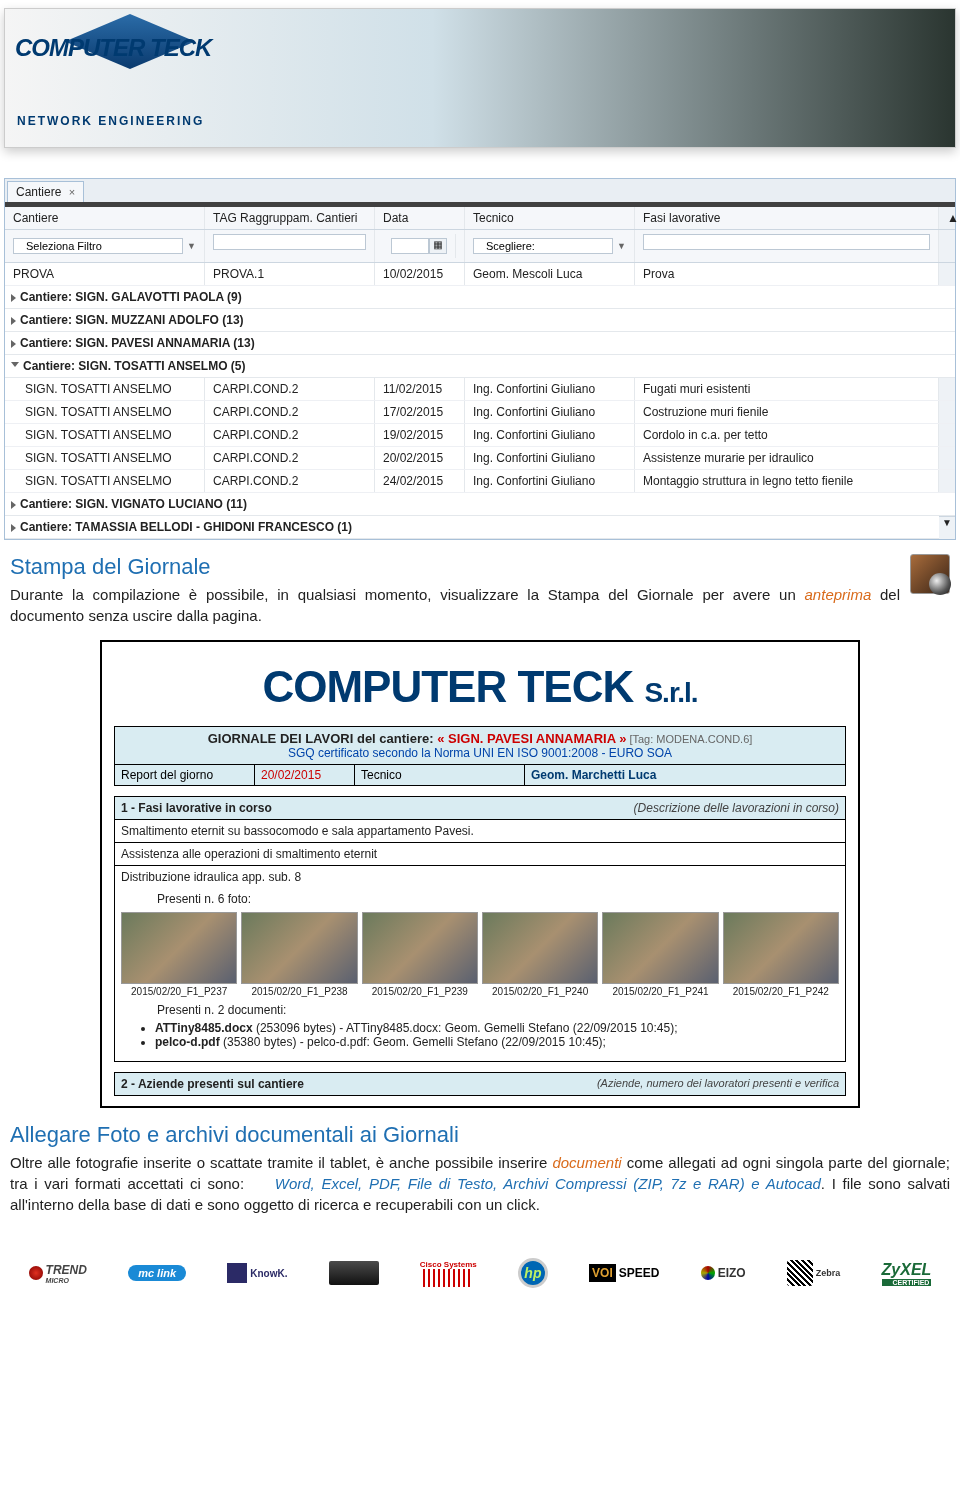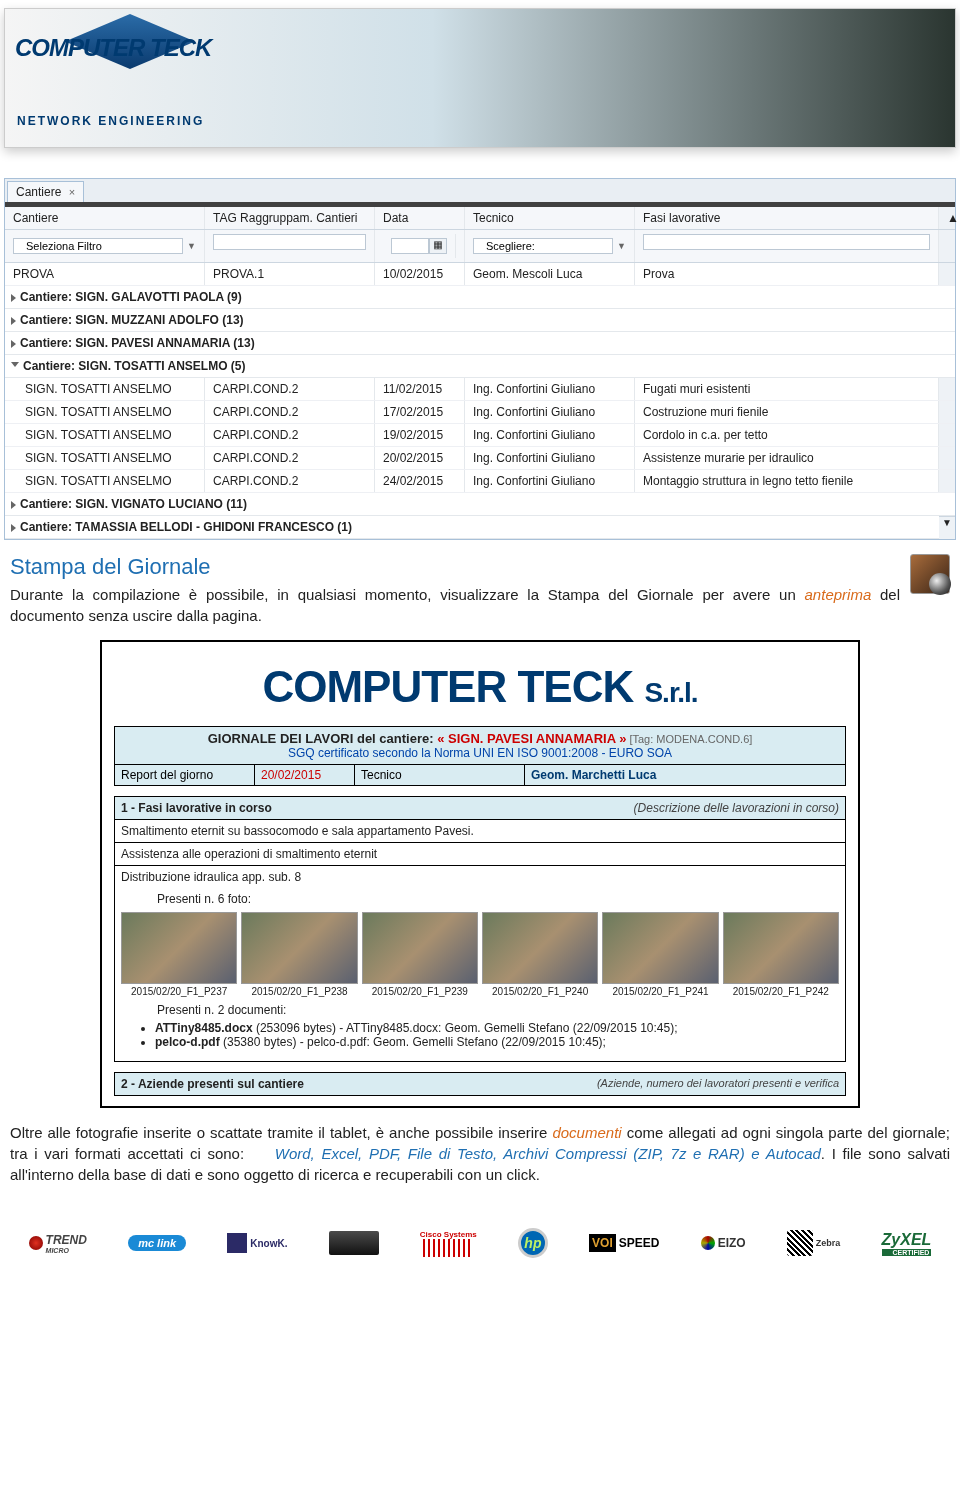--- a/index.html
+++ b/index.html
@@ -283,6 +283,7 @@
 </div>
 
 <div class="section">
+  <div class="section-h">Allegare Foto e archivi documentali ai Giornali</div>
   <p class="section-p">
     <span>Oltre alle fotografie inserite o scattate tramite il tablet, è anche possibile inserire </span><span class="orange-i">documenti</span><span> come allegati ad ogni singola parte del giornale; tra i vari formati accettati ci sono: </span><span class="blue-i">Word, Excel, PDF, File di Testo, Archivi Compressi (ZIP, 7z e RAR) e Autocad</span><span>. I file sono salvati all'interno della base di dati e sono oggetto di ricerca e recuperabili con un click.</span>
   </p>

